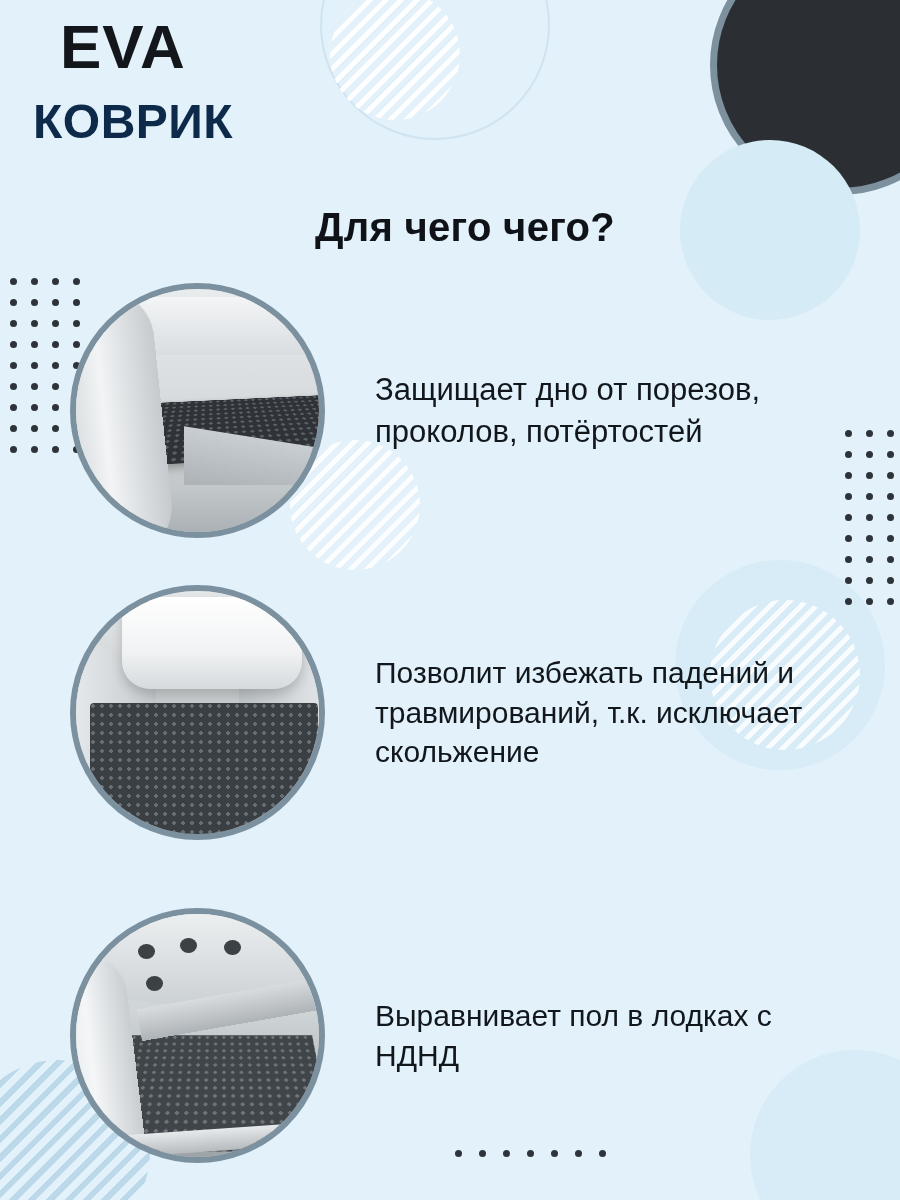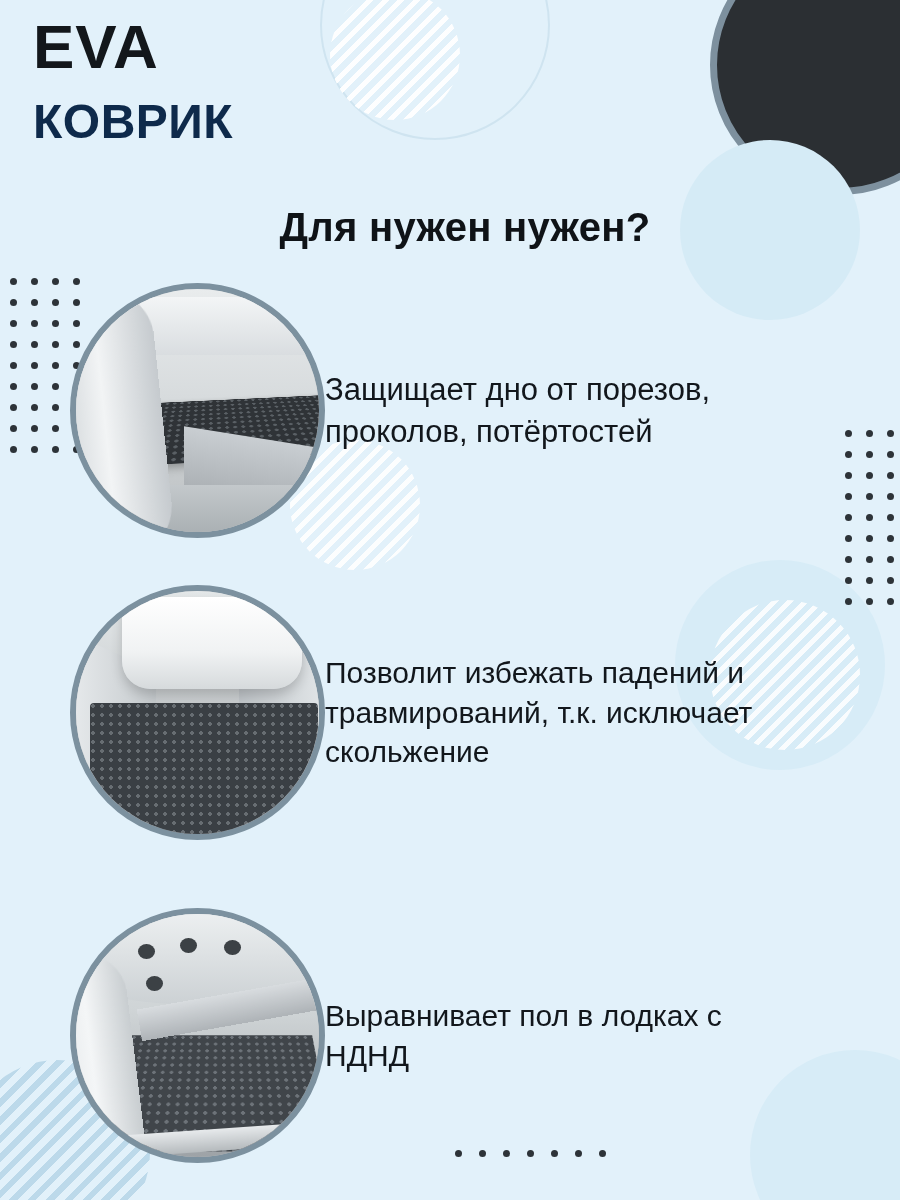--- a/index.html
+++ b/index.html
@@ -108,7 +108,7 @@
   .title-block { position: absolute; left: 33px; top: 18px; }
   .title-eva {
     font-size: 62px; font-weight: 700; letter-spacing: 1px;
-    color: #13171b; line-height: .95;
+    color: #13171b; line-height: .95; margin-left: 27px;
   }
   .title-kovrik {
     font-size: 48px; font-weight: 700; letter-spacing: .5px;

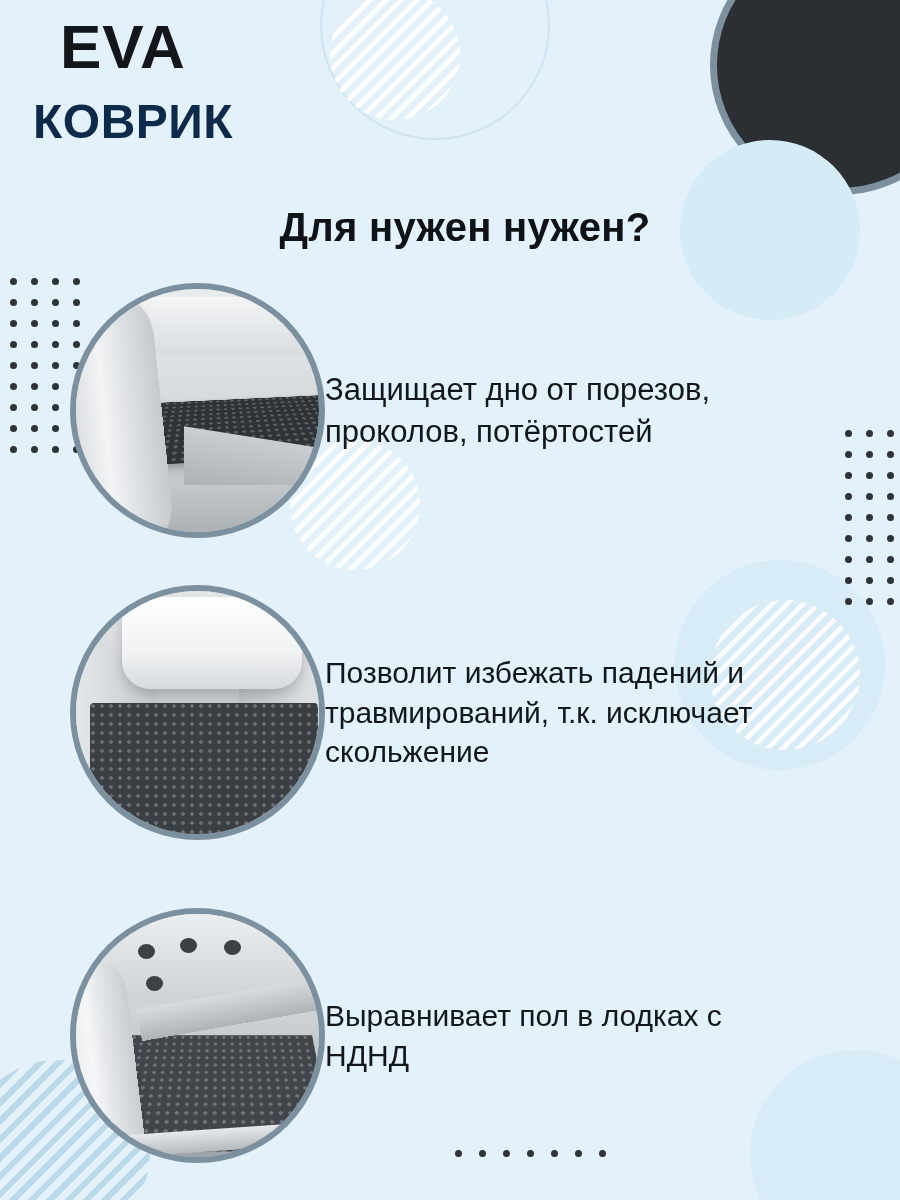--- a/index.html
+++ b/index.html
@@ -350,7 +350,7 @@
   </div>
 
 
-  <div class="headline">Для нужен нужен?</div>
+  <div class="headline">Для чего чего?</div>
 
   <div class="feature f1">
     <div class="thumb">

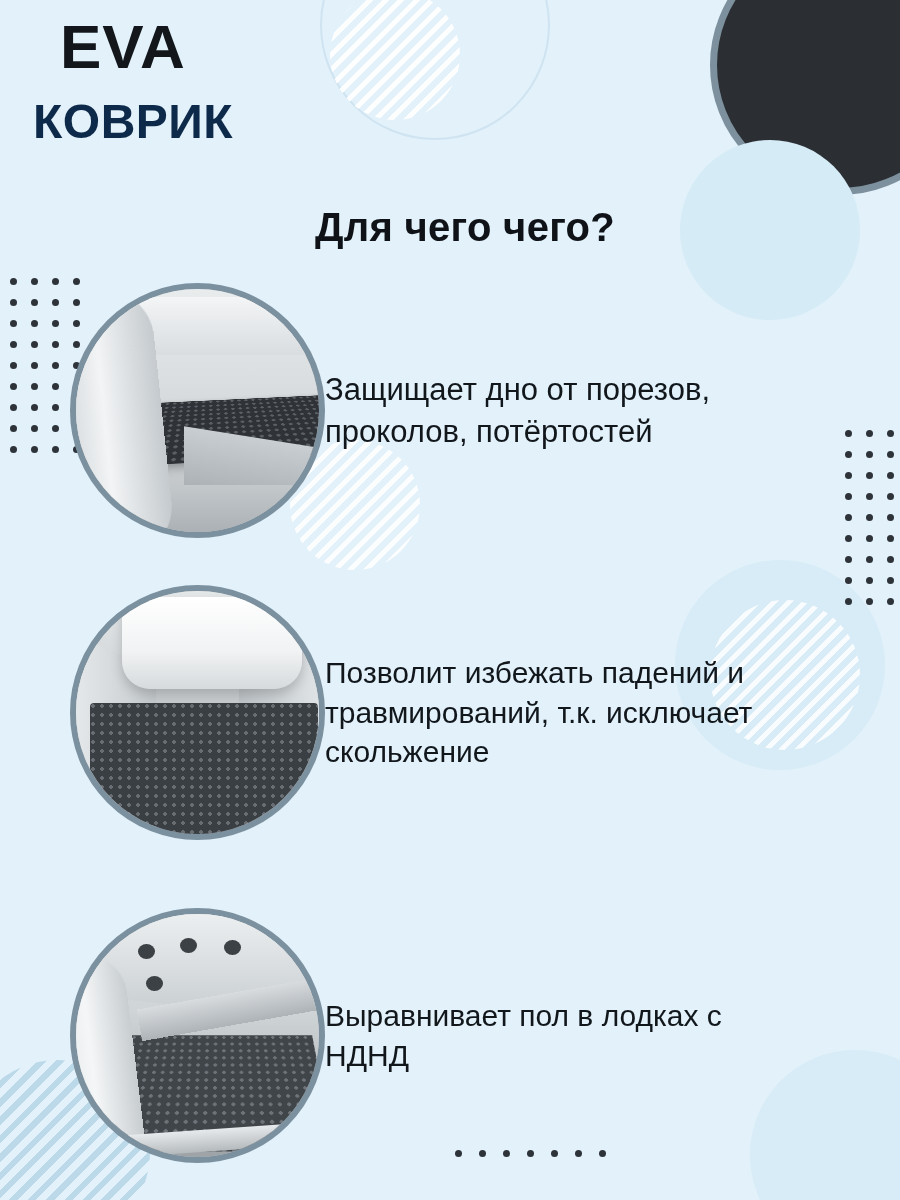--- a/index.html
+++ b/index.html
@@ -243,6 +243,7 @@
   }
 
   .feature-text {
+    margin-left: 50px;
     font-size: 31px;
     font-weight: 400;
     color: #12171c;

